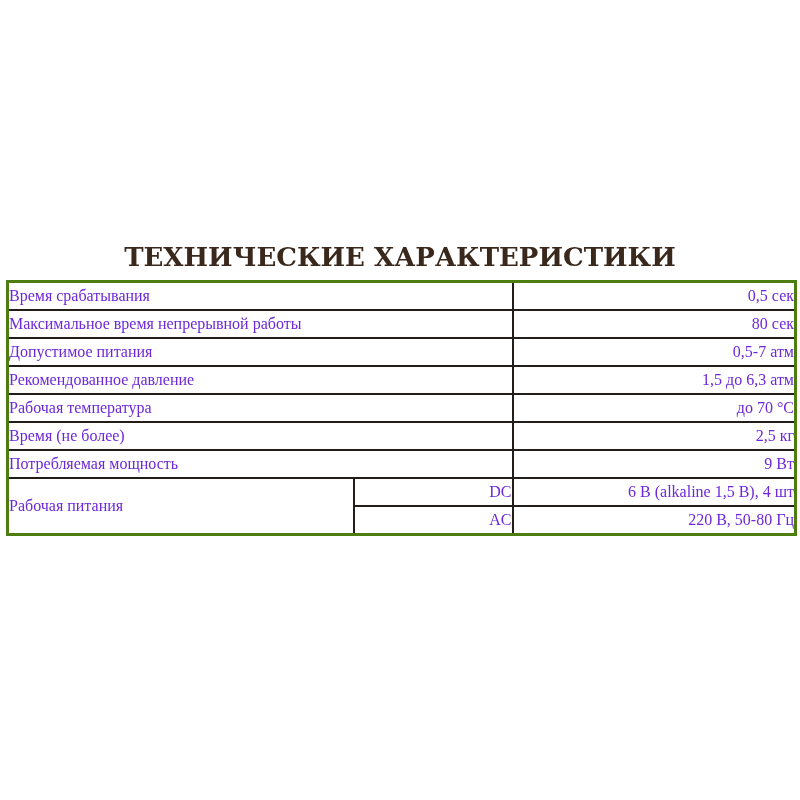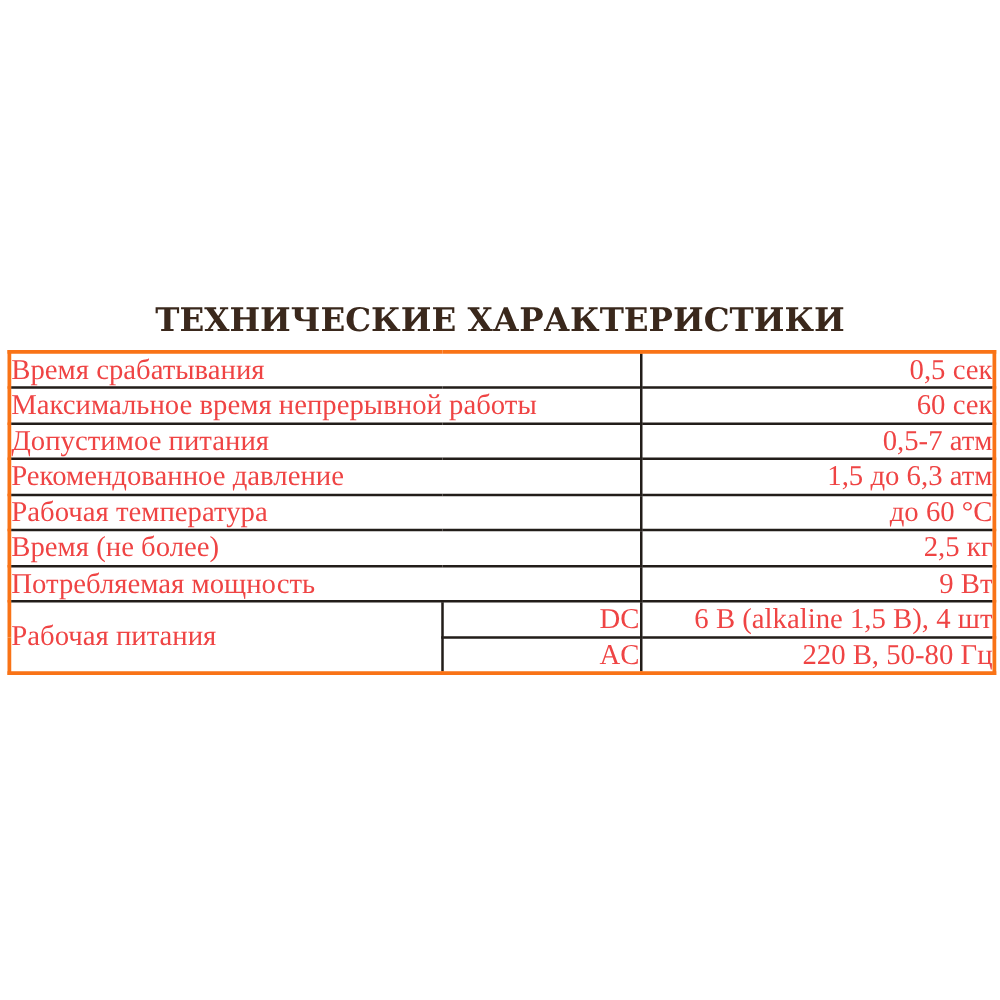--- a/index.html
+++ b/index.html
@@ -37,9 +37,9 @@
     border-collapse: collapse;
     table-layout: fixed;
     font-family: "Liberation Serif", serif;
-    font-size: 23px;
-    color: #ef4444;
-    border: 3px solid #f97316;
+    font-size: 16px;
+    color: #6d28d9;
+    border: 3px solid #4d7c0f;
   }
   table.specs td {
     border: 2px solid #221d19;

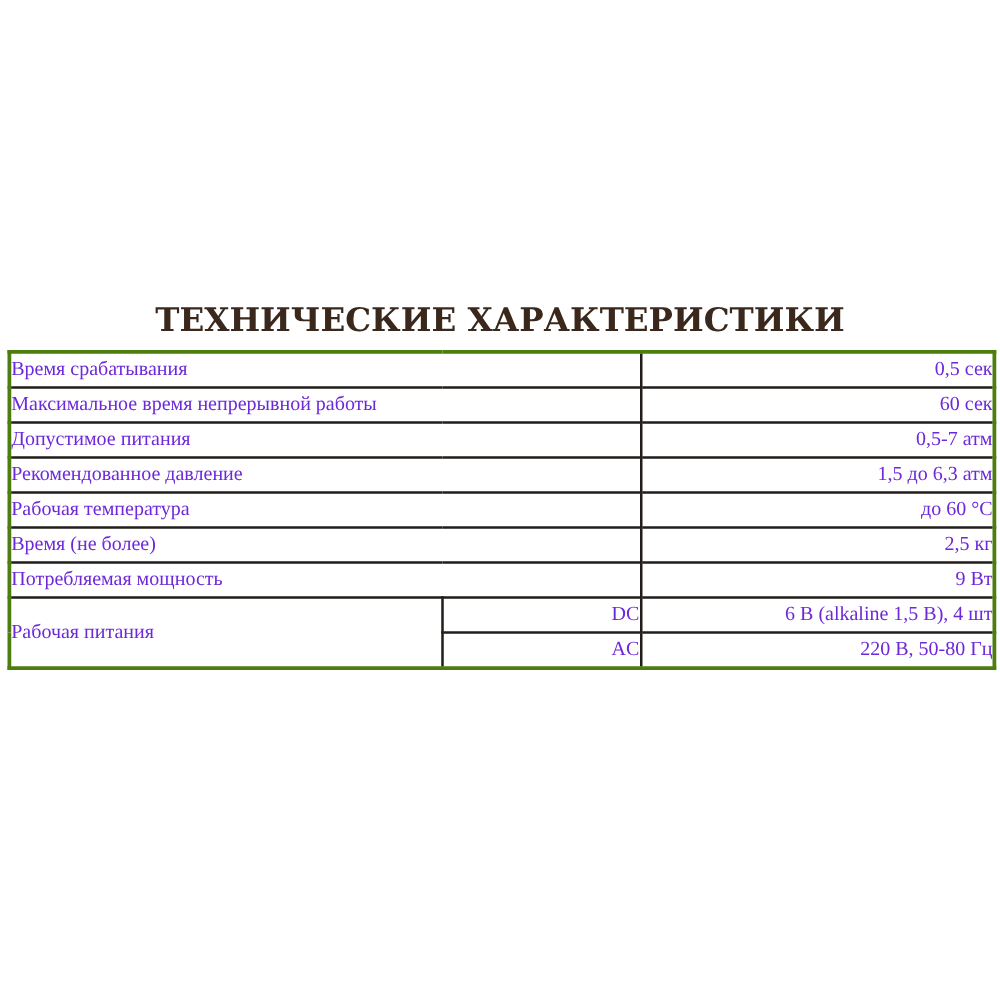--- a/index.html
+++ b/index.html
@@ -80,7 +80,7 @@
       </tr>
       <tr>
         <td colspan="2" class="label">Максимальное время непрерывной работы</td>
-        <td class="value">60 сек</td>
+        <td class="value">80 сек</td>
       </tr>
       <tr>
         <td colspan="2" class="label">Допустимое питания</td>

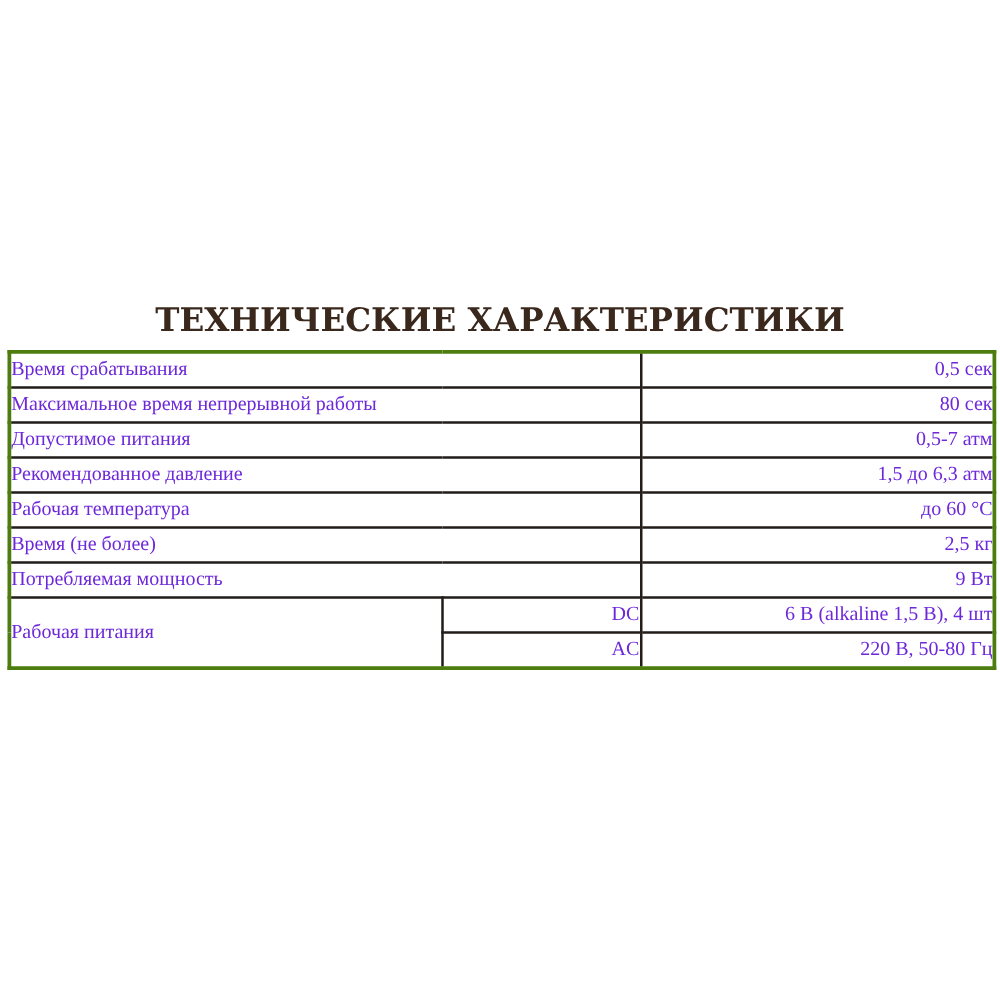--- a/index.html
+++ b/index.html
@@ -92,7 +92,7 @@
       </tr>
       <tr>
         <td colspan="2" class="label">Рабочая температура</td>
-        <td class="value">до 60 °С</td>
+        <td class="value">до 70 °С</td>
       </tr>
       <tr>
         <td colspan="2" class="label">Время (не более)</td>

